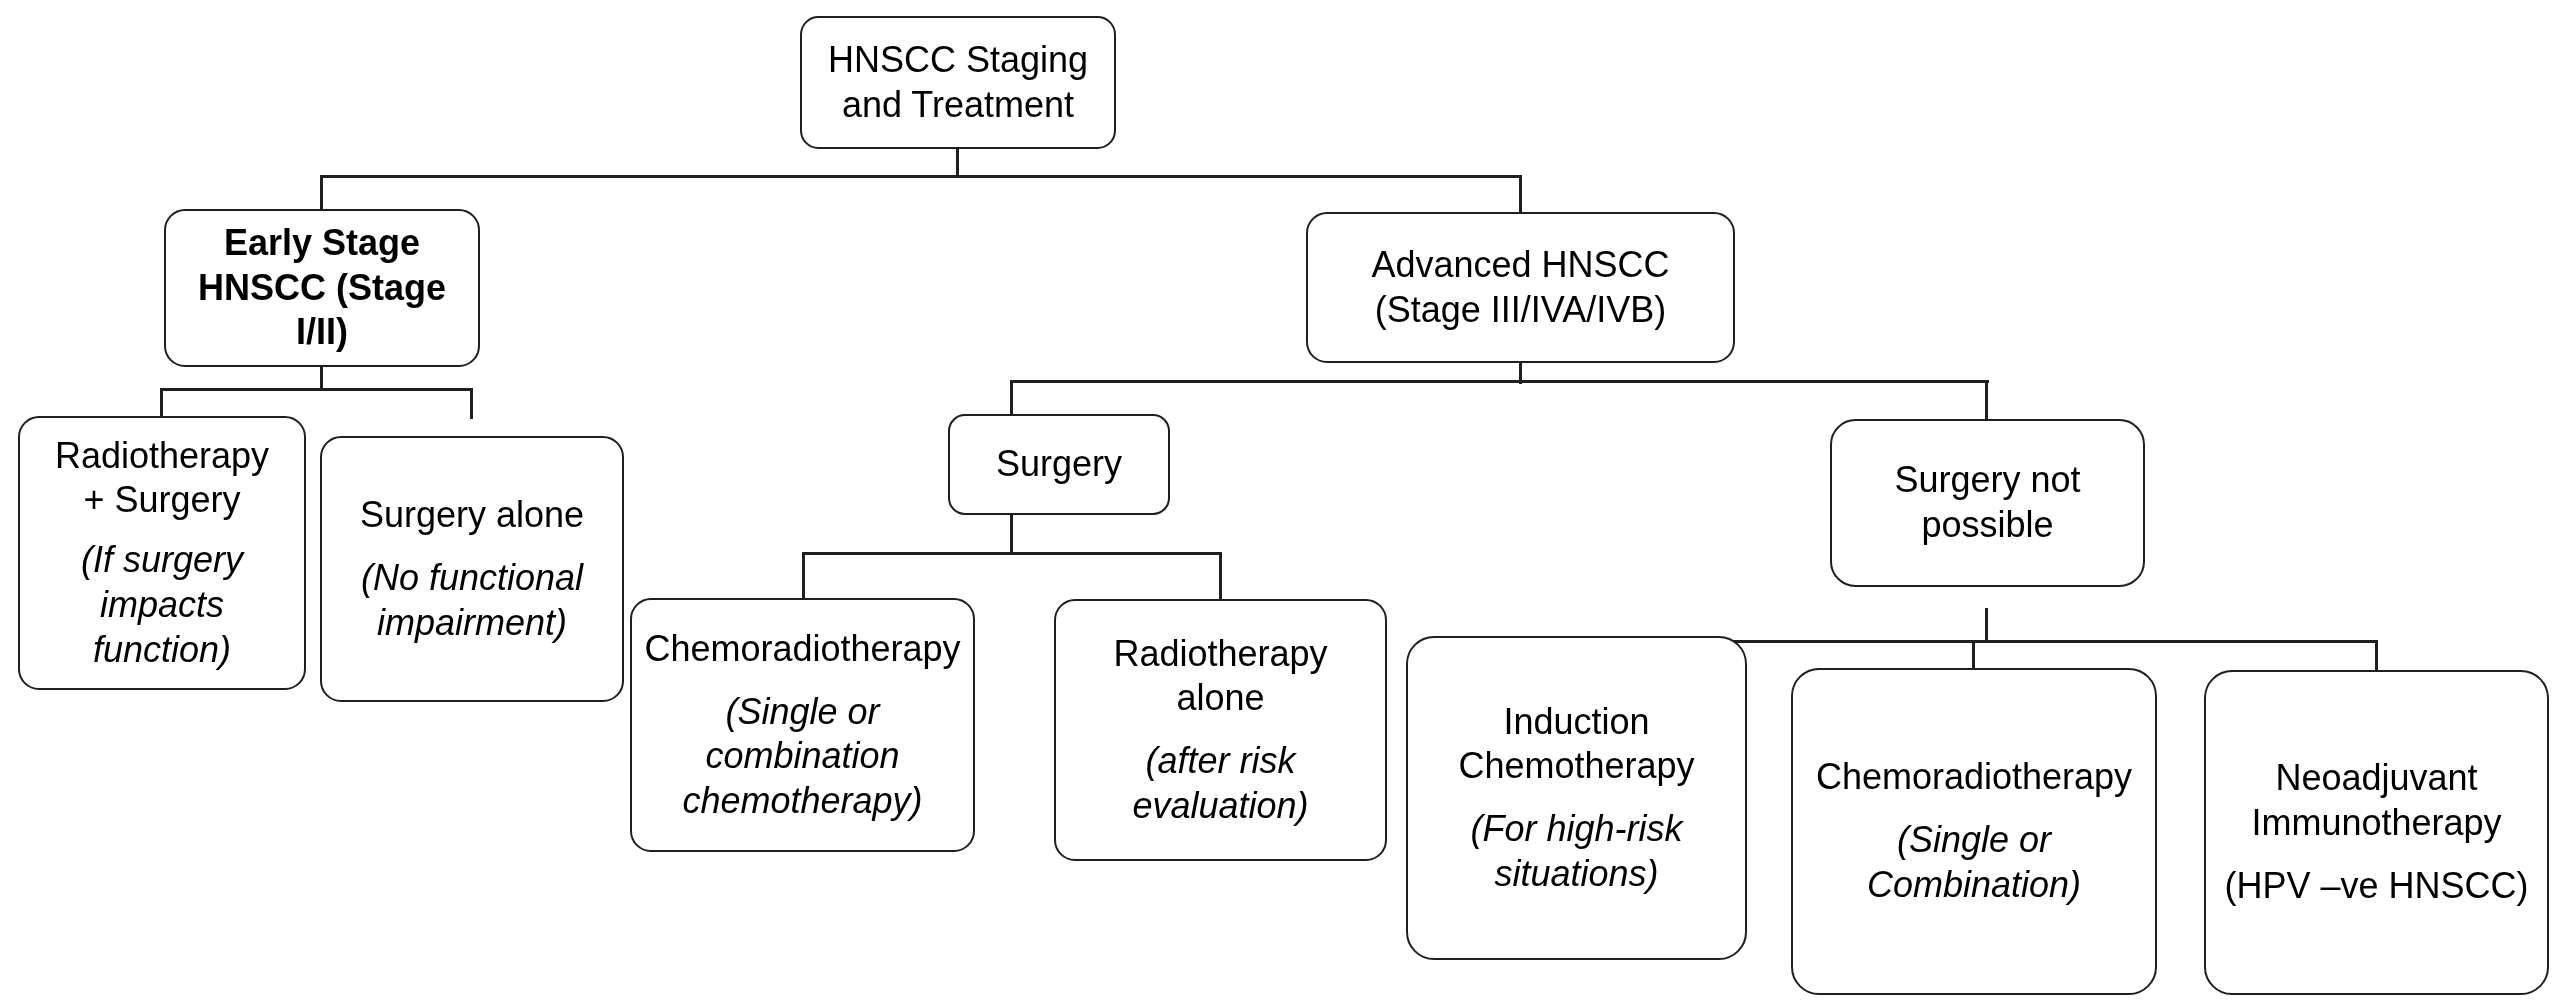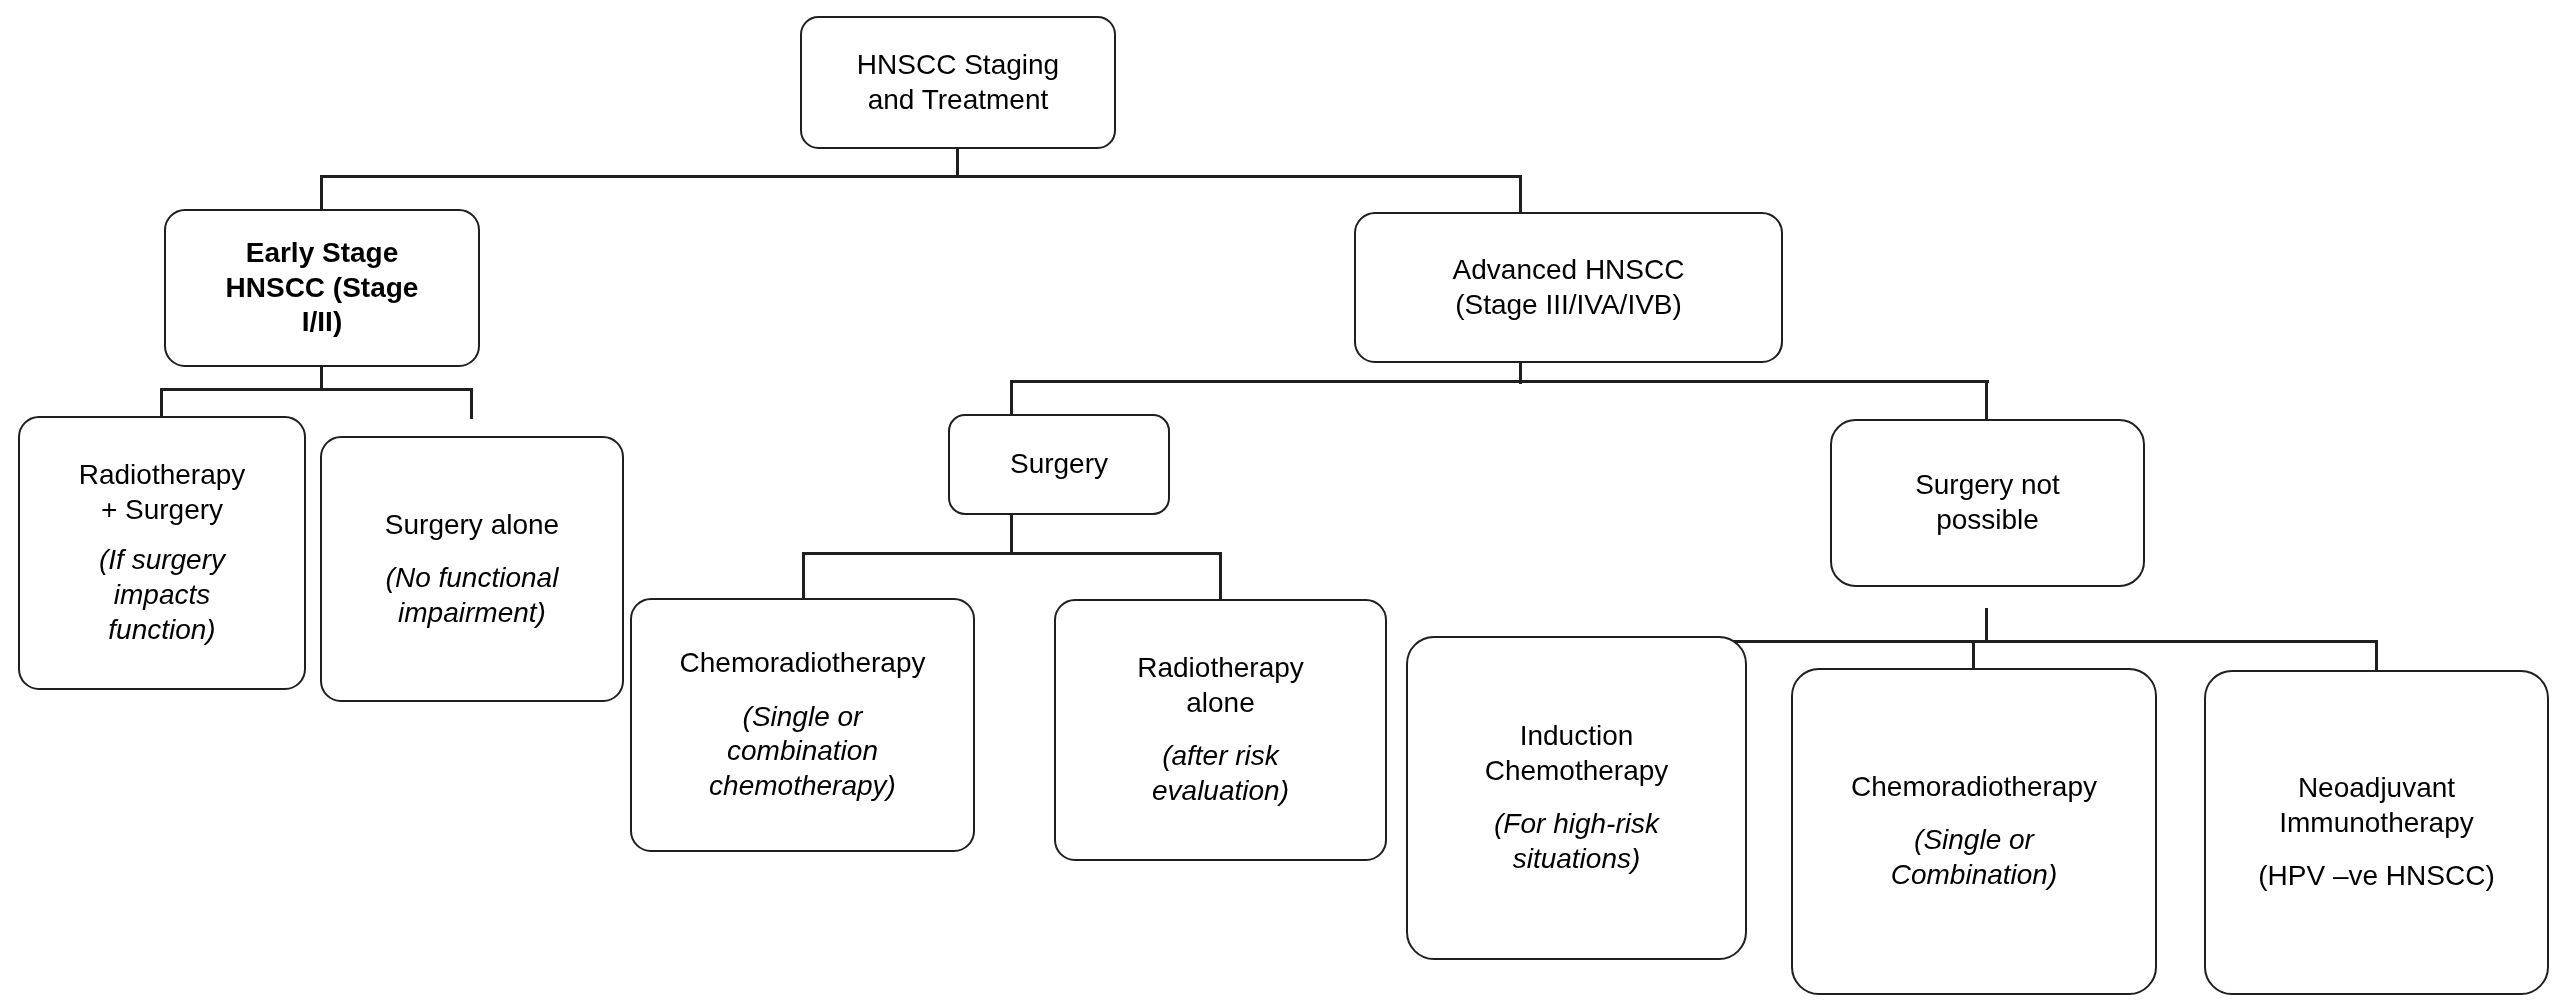--- a/index.html
+++ b/index.html
@@ -35,7 +35,7 @@
     gap: 18.5px;
     text-align: center;
     white-space: pre-line;
-    font-size: 28px;
+    font-size: 36px;
     line-height: 1.24;
     padding: 2.8px 4.3px;
   }

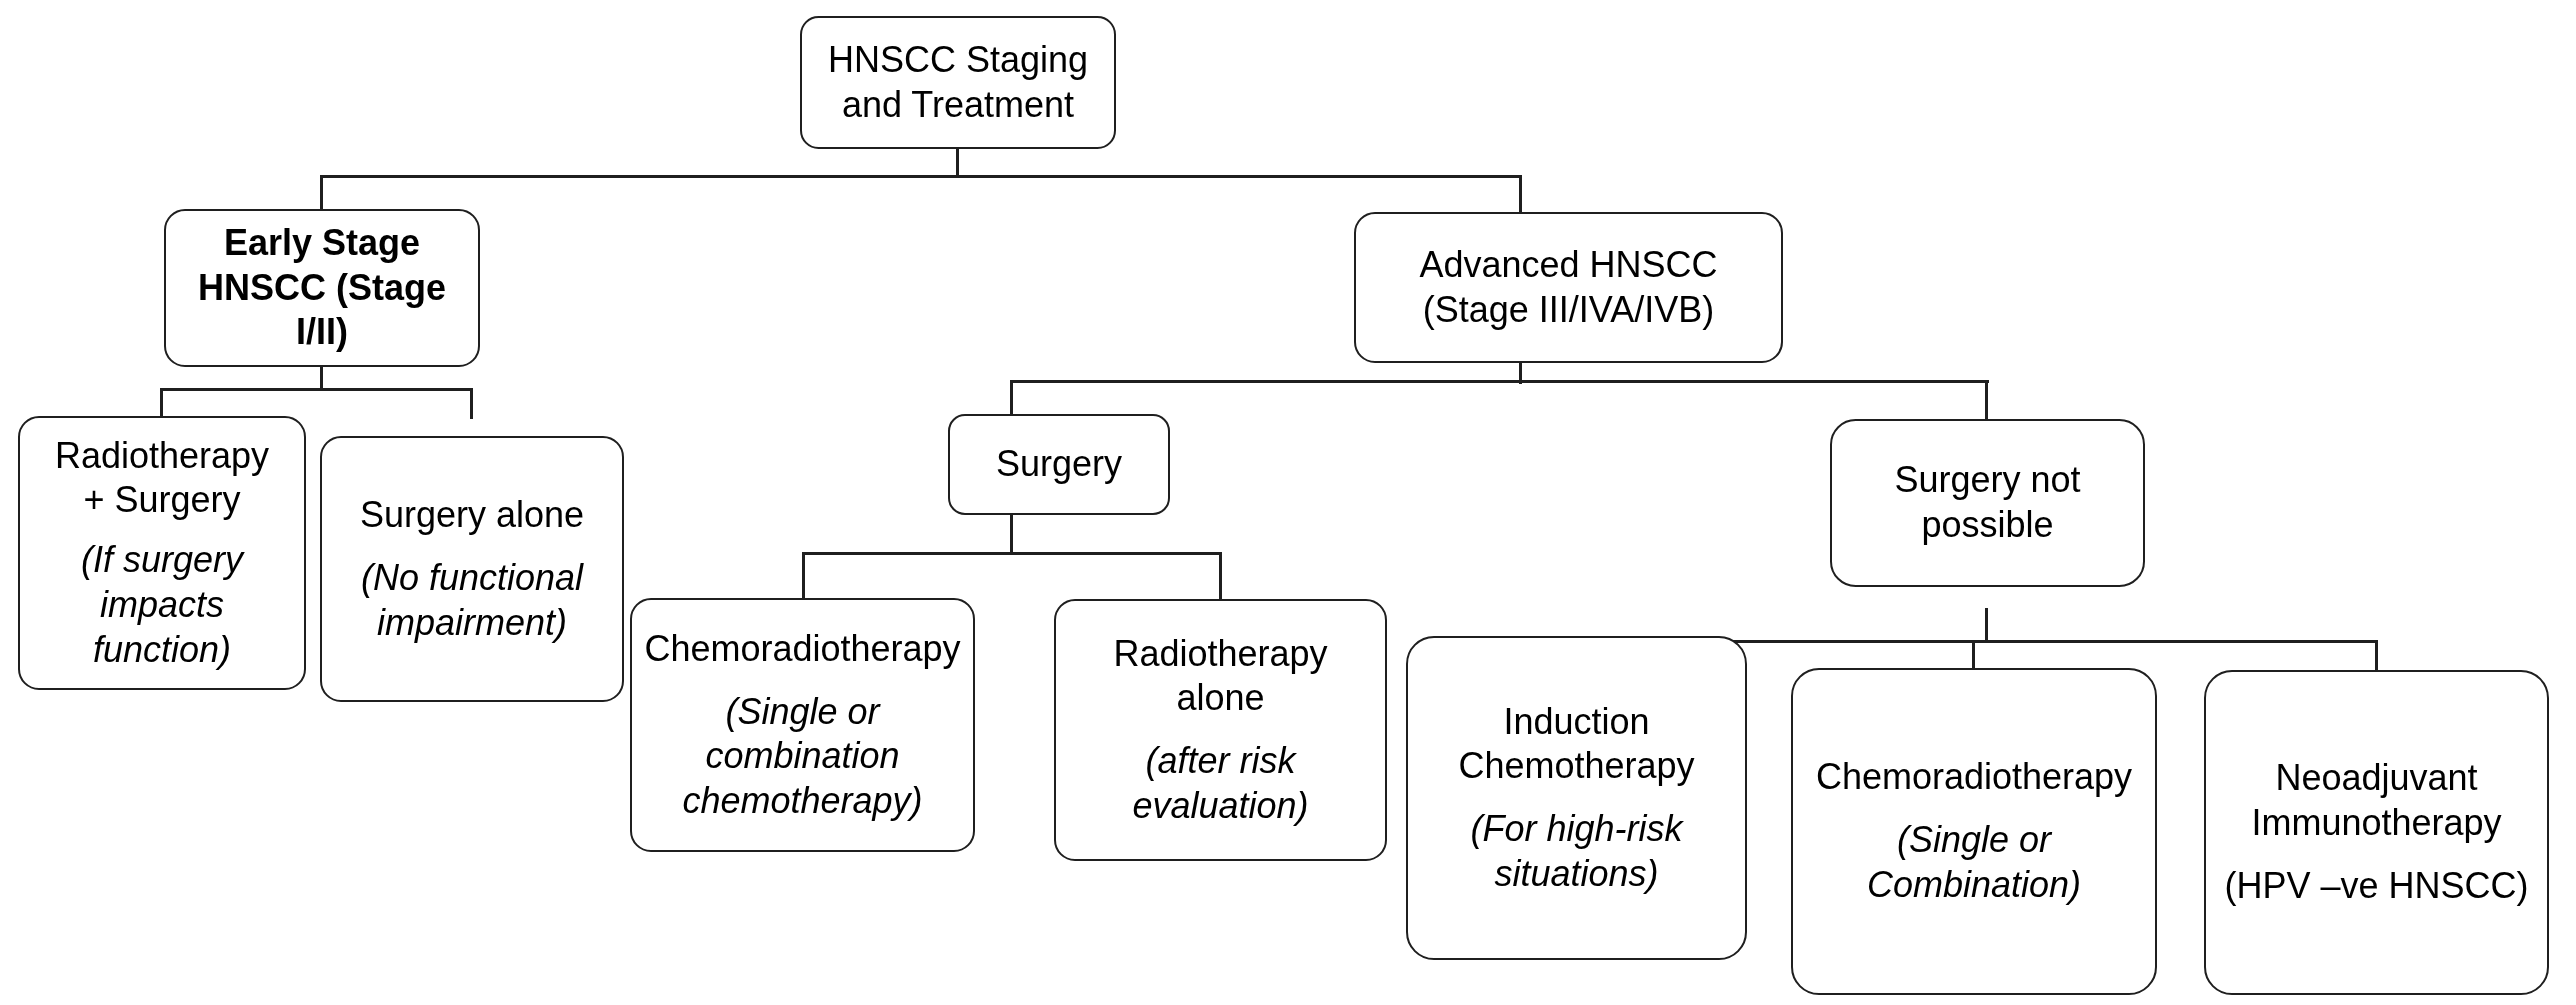--- a/index.html
+++ b/index.html
@@ -48,7 +48,7 @@
   #b-early   { left:  164px; top: 209px; width: 316px; height: 158px; font-weight: bold; }
   #b-rs      { left:   18px; top: 416px; width: 288px; height: 274px; gap: 15.6px; }
   #b-sa      { left:  320px; top: 416px; width: 304px; height: 266px; margin-top: 20px; }
-  #b-adv     { left: 1354px; top: 212px; width: 429px; height: 151px; }
+  #b-adv     { left: 1306px; top: 212px; width: 429px; height: 151px; }
   #b-surgery { left: 900px; top: 414px; width: 222px; height: 101px; border-radius: 17px; margin-left: 48px; }
   #b-crt1    { left:  630px; top: 598px; width: 345px; height: 254px; }
   #b-ra      { left: 1054px; top: 599px; width: 333px; height: 262px; }

